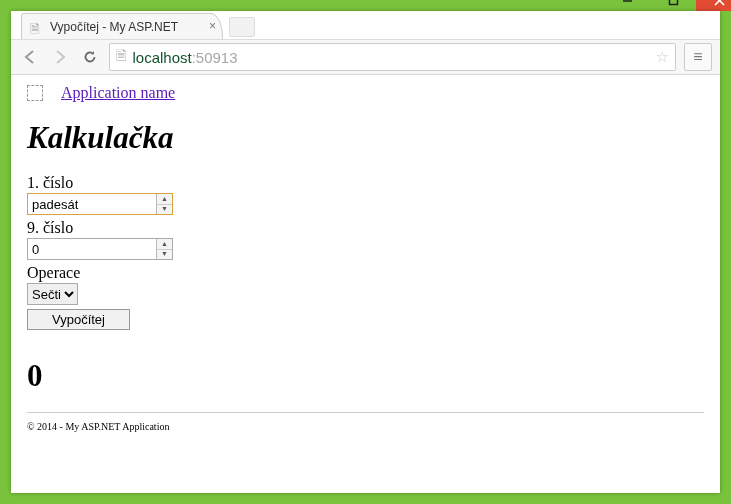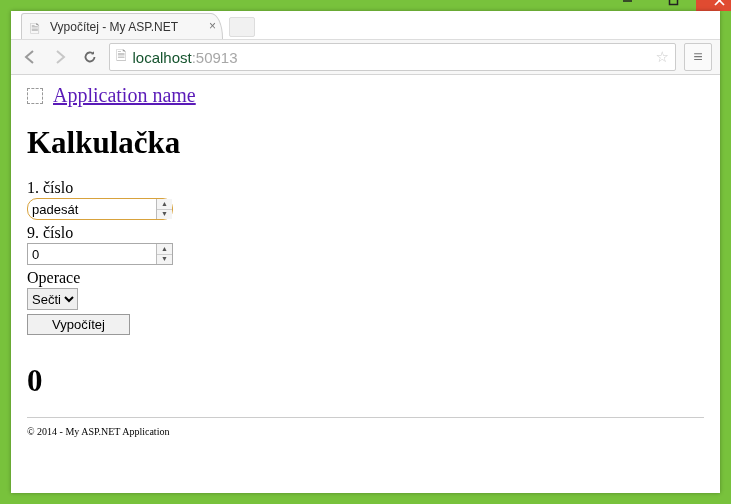--- a/index.html
+++ b/index.html
@@ -147,8 +147,8 @@
   }
   .page a { color:#5a1ab8; }
   .appname-row {
-    display:flex; align-items:center; gap:10px;
-    font-size:20px;
+    display:flex; align-items:center; gap:18px;
+    font-size:16px;
   }
   .appname-row .placeholder {
     display:inline-block;

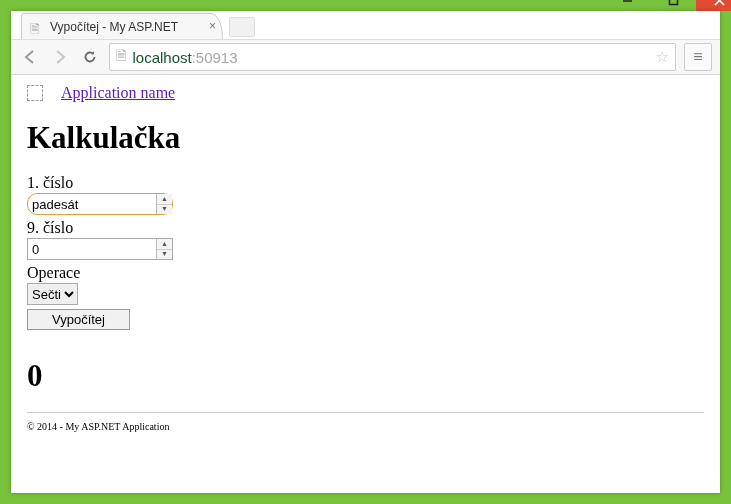--- a/index.html
+++ b/index.html
@@ -160,6 +160,7 @@
     font-size: 31px;
     font-weight: bold;
     margin: 18px 0 18px 0;
+    font-style: italic;
   }
   .field-row { margin: 4px 0 1px 0; }
   .num-wrap { display:flex; align-items:center; gap:8px; margin-bottom:2px; }

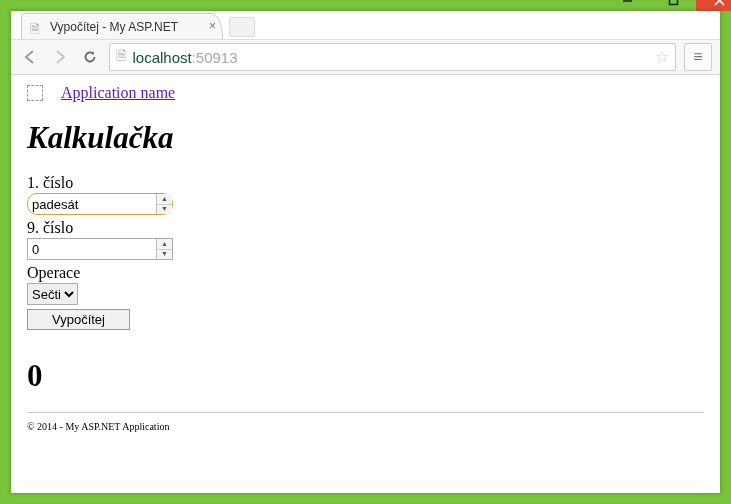--- a/index.html
+++ b/index.html
@@ -178,7 +178,6 @@
   .num-input.invalid {
     border-color: #d8a23c;
     color:#000;
-    border-radius:10px;
   }
   .num-box { position:relative; display:inline-block; }
   .spinner {

